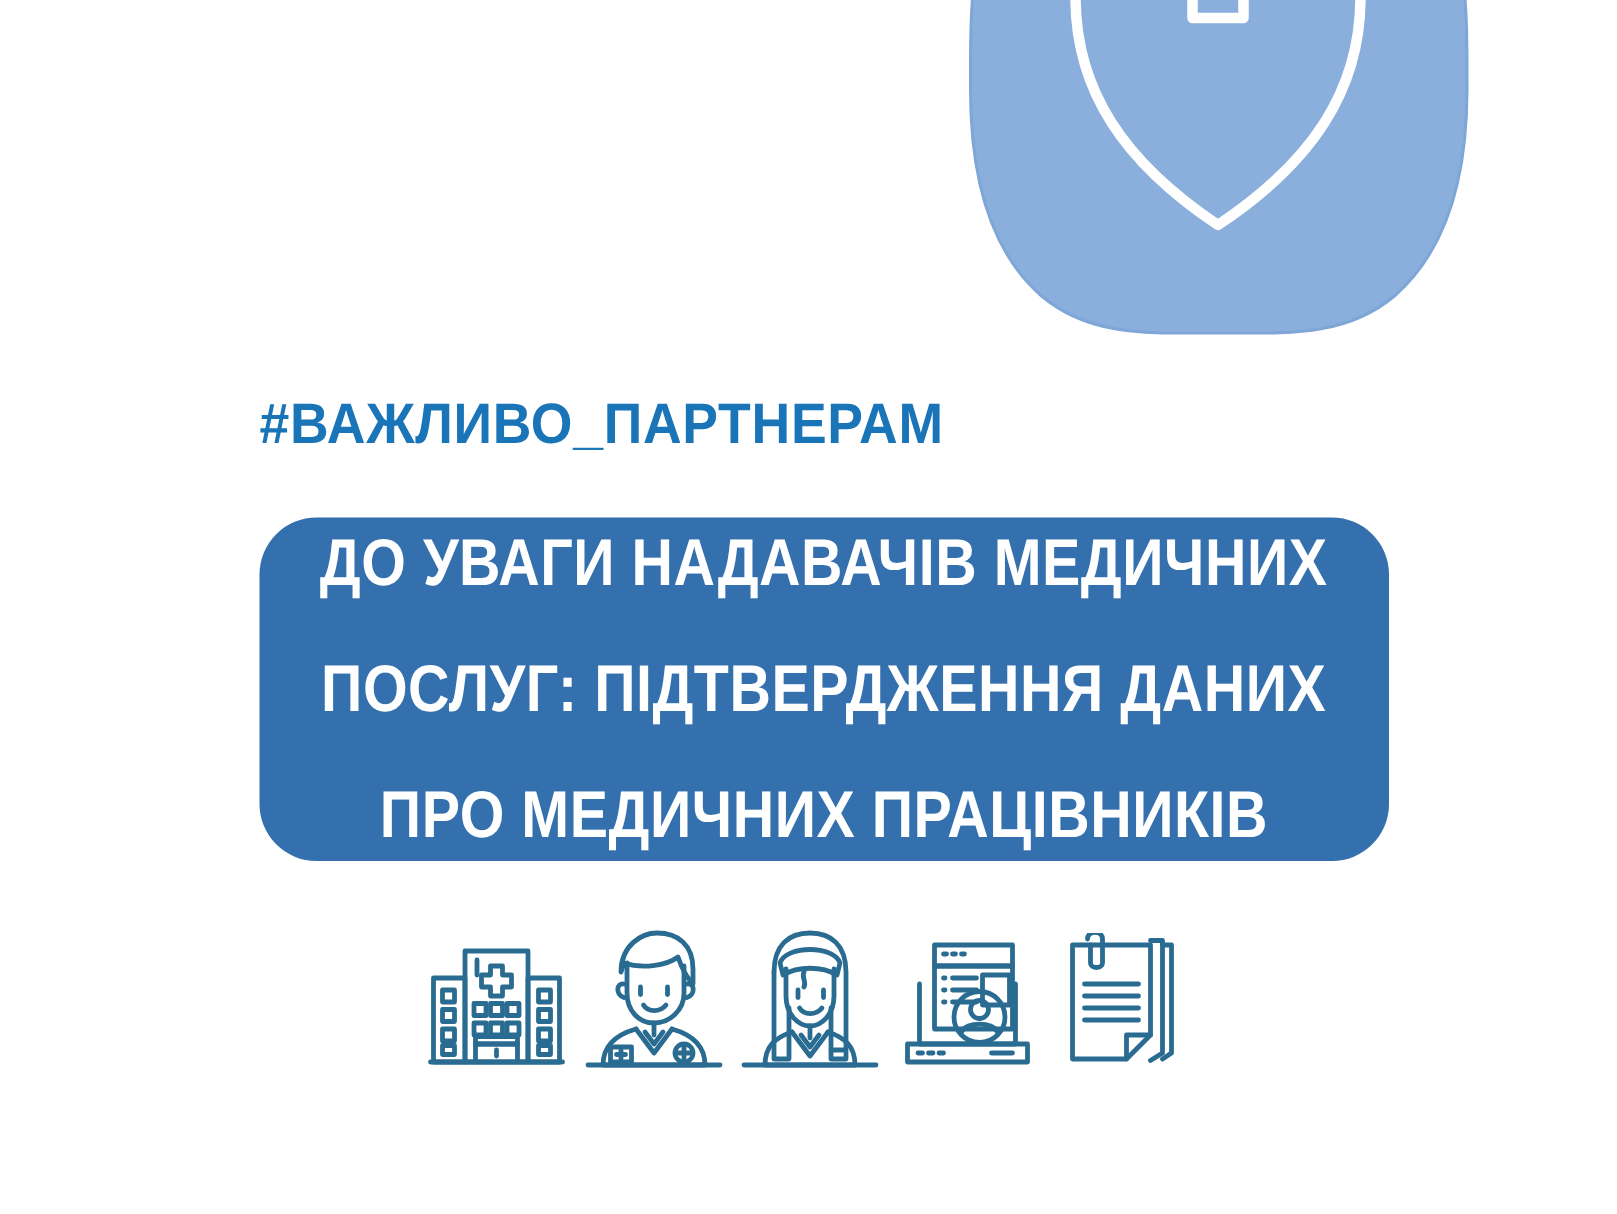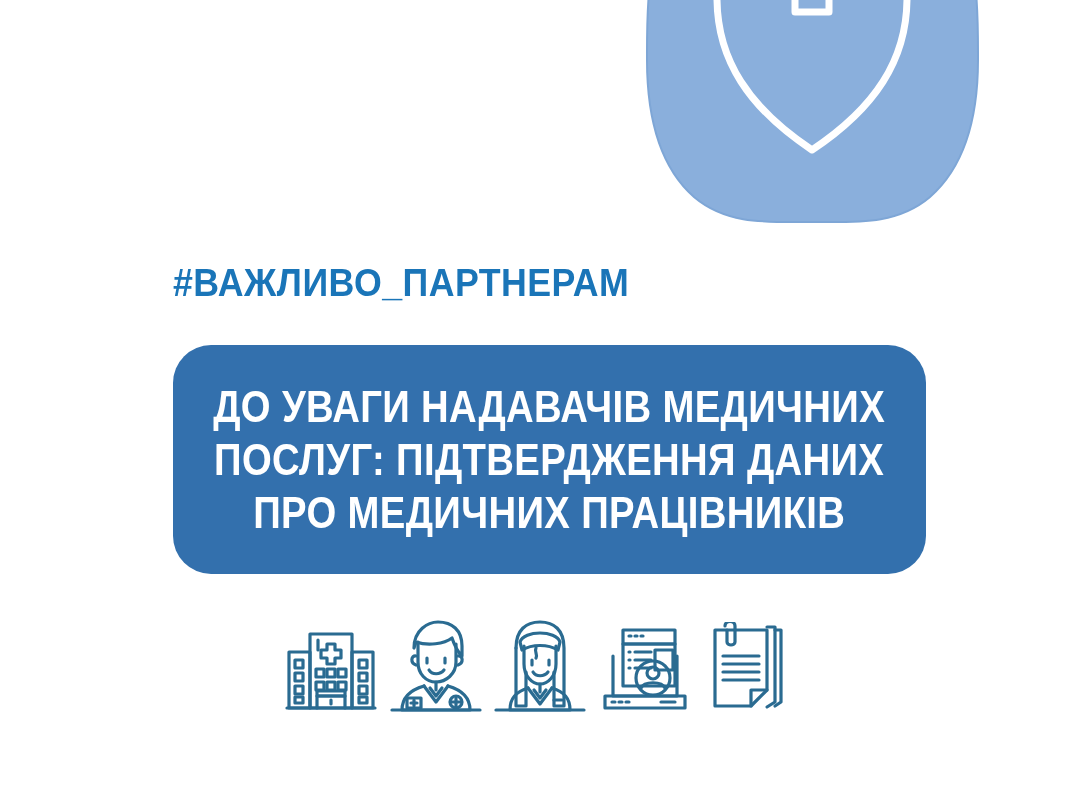--- a/index.html
+++ b/index.html
@@ -56,6 +56,7 @@
     justify-content: center;
     box-sizing: border-box;
     padding: 0 26px;
+    gap: 31px;
   }
   .title-line {
     color: #ffffff;

